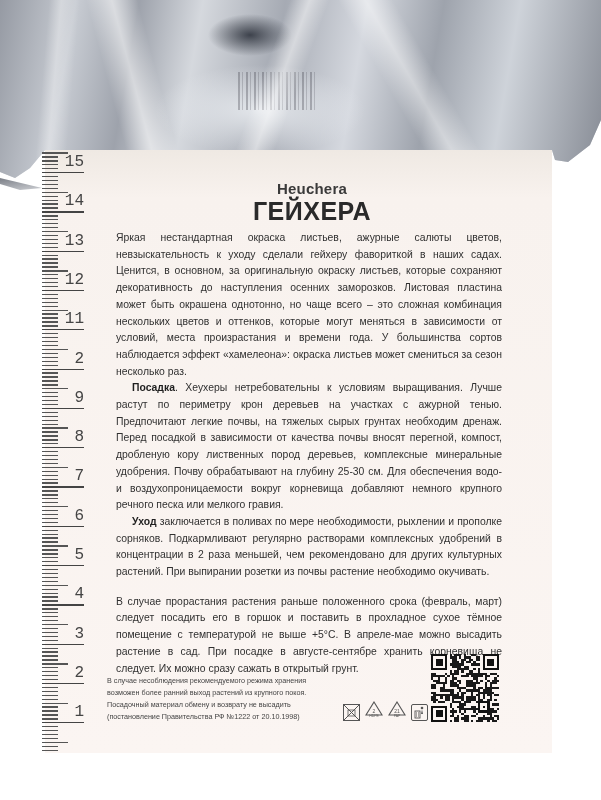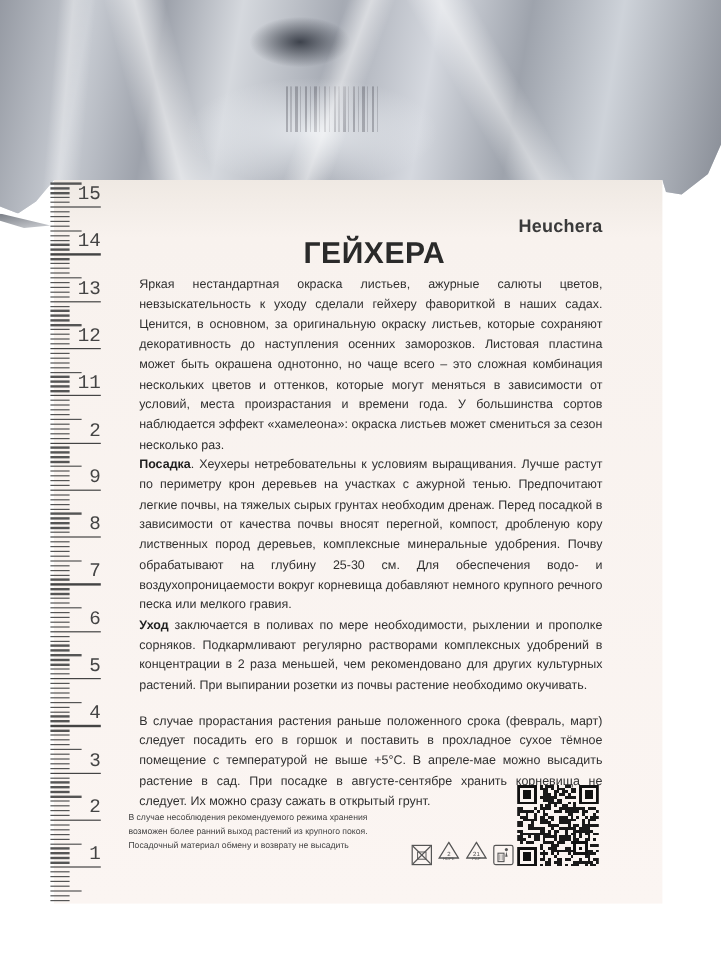--- a/index.html
+++ b/index.html
@@ -55,7 +55,7 @@
 
   
   .content { position: absolute; left: 116px; top: 180px; width: 386px; color: #2c2c2c; }
-  .latin-name { text-align: right; font-weight: bold; font-size: 15px; color: #3a3a3a; letter-spacing: 0.2px; margin-left: 6px; }
+  .latin-name { text-align: center; font-weight: bold; font-size: 15px; color: #3a3a3a; letter-spacing: 0.2px; margin-left: 6px; }
   .title { text-align: center; font-weight: bold; font-size: 25px; color: #2a2a2a; margin-top: 0px; letter-spacing: 0.5px; margin-left: 6px; }
   .para { font-size: 10.4px; line-height: 16.7px; text-align: justify; margin-top: 4px; color: #303030; }
   .para b { font-weight: bold; color: #1f1f1f; }

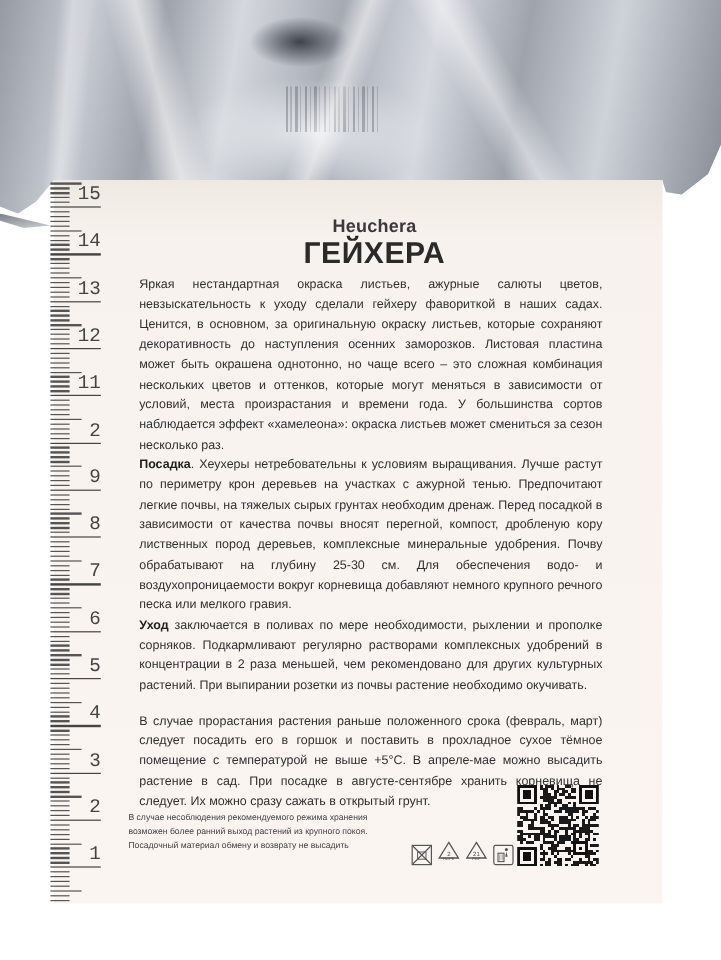--- a/index.html
+++ b/index.html
@@ -58,7 +58,7 @@
   .latin-name { text-align: center; font-weight: bold; font-size: 15px; color: #3a3a3a; letter-spacing: 0.2px; margin-left: 6px; }
   .title { text-align: center; font-weight: bold; font-size: 25px; color: #2a2a2a; margin-top: 0px; letter-spacing: 0.5px; margin-left: 6px; }
   .para { font-size: 10.4px; line-height: 16.7px; text-align: justify; margin-top: 4px; color: #303030; }
-  .para b { font-weight: bold; color: #1f1f1f; }
+  .para b { font-weight: bold; color: #1f1f1f; margin-left: 16px; }
   .para.note { margin-top: 13px; }
   .para.tight { margin-top: 0; }
 

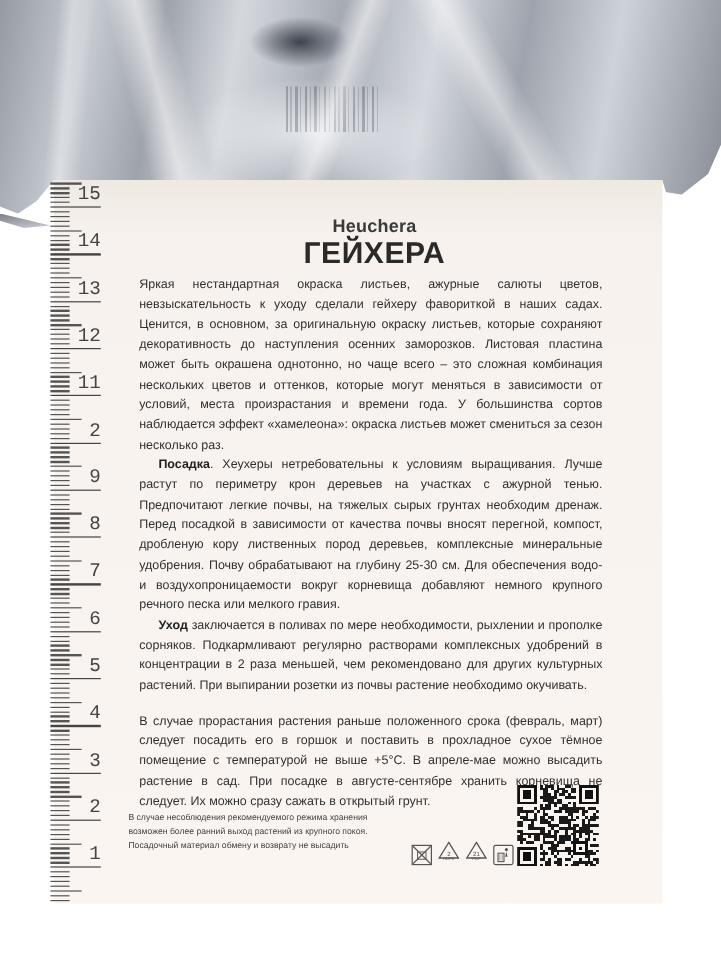--- a/index.html
+++ b/index.html
@@ -275,6 +275,7 @@
   <div>В случае несоблюдения рекомендуемого режима хранения</div>
   <div>возможен более ранний выход растений из крупного покоя.</div>
   <div>Посадочный материал обмену и возврату не высадить</div>
+  <div>(постановление Правительства РФ №1222 от 20.10.1998)</div>
 </div>
 
 <div class="icons">

